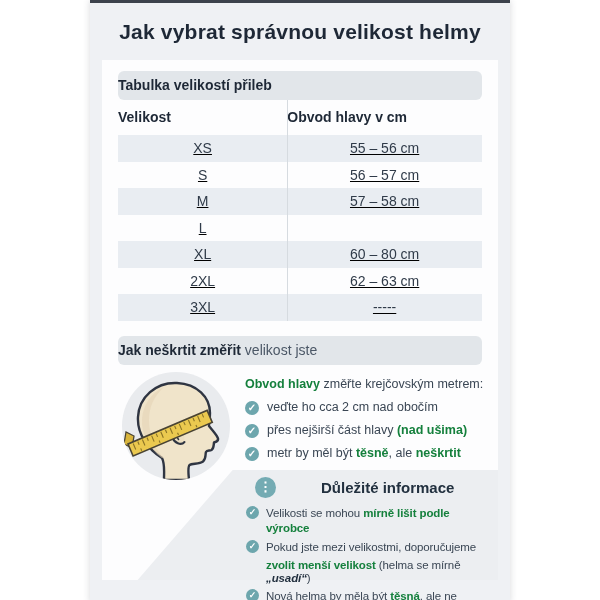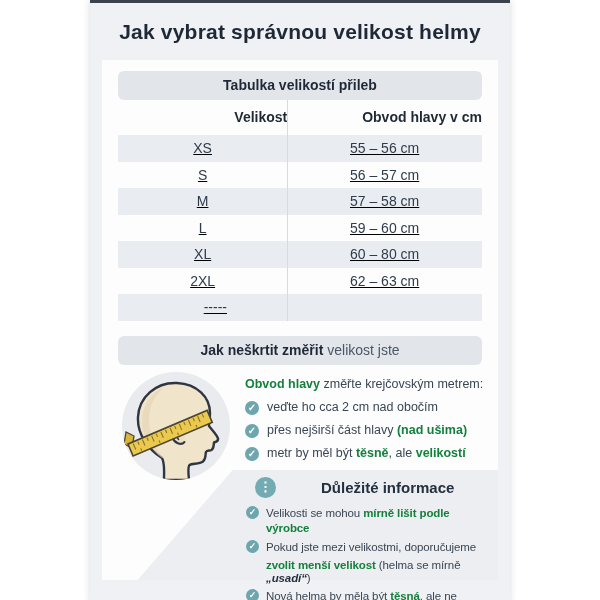--- a/index.html
+++ b/index.html
@@ -16,7 +16,7 @@
   .panel{position:absolute;left:12px;top:57px;width:396px;height:520px;background:#fdfdfe;}
 
   .bar{position:absolute;left:16px;right:16px;height:29px;line-height:29px;background:#e2e6ea;
-       border-radius:6px;text-align:center;font-size:14px;color:#1e2836;}
+       border-radius:6px;text-align:left;font-size:14px;color:#1e2836;}
   .bar1{top:11px;font-weight:bold;}
   .bar2{top:276px;}
   .bar2 .t-bold{font-weight:bold;color:#1e2836;}

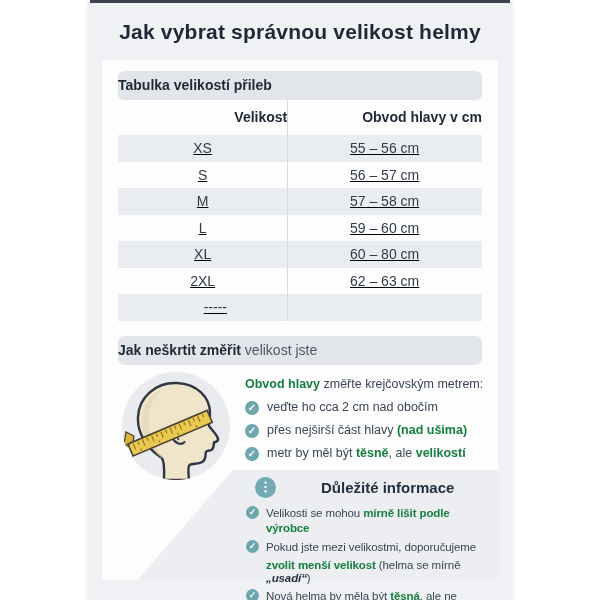--- a/index.html
+++ b/index.html
@@ -24,7 +24,7 @@
 
   .table-area{position:absolute;left:16px;right:16px;top:40px;height:221px;}
   .thead{display:flex;height:35px;}
-  .thead .cell{line-height:35px;text-align:right;font-weight:bold;font-size:14px;color:#1e2836;}
+  .thead .cell{line-height:35px;text-align:left;font-weight:bold;font-size:14px;color:#1e2836;}
   .c1{width:46.5%;} .c2{width:53.5%;}
   .rows .row{display:flex;height:26.5px;text-decoration:underline;}
   .rows .row:nth-child(odd){background:#e9edf2;}

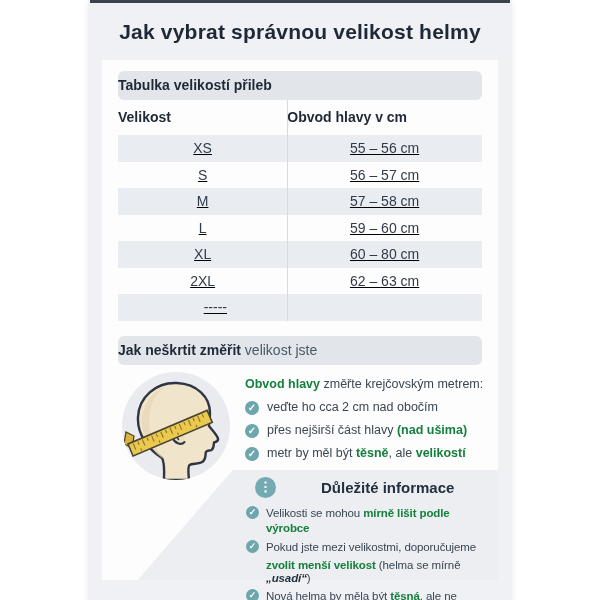--- a/index.html
+++ b/index.html
@@ -90,7 +90,6 @@
           </div>
           <div class="row">
             <div class="cell c1">L</div>
-            <div class="cell c2">59 – 60 cm</div>
           </div>
           <div class="row">
             <div class="cell c1">XL</div>

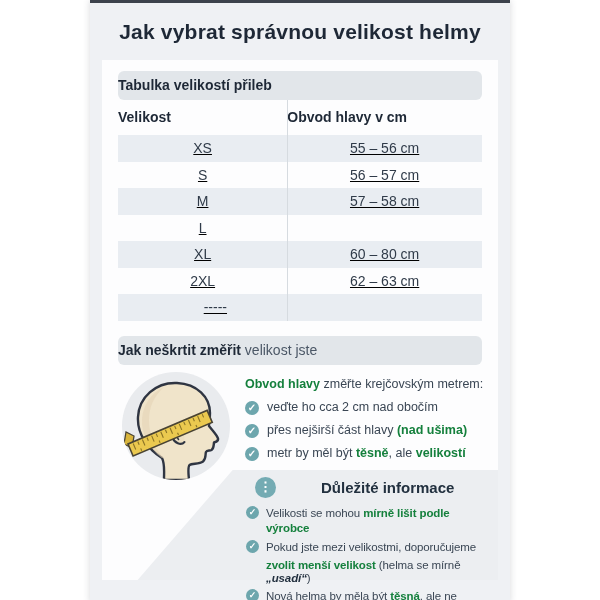--- a/index.html
+++ b/index.html
@@ -100,6 +100,7 @@
             <div class="cell c2">62 – 63 cm</div>
           </div>
           <div class="row">
+            <div class="cell c1">3XL</div>
             <div class="cell c2">-----</div>
           </div>
         </div>

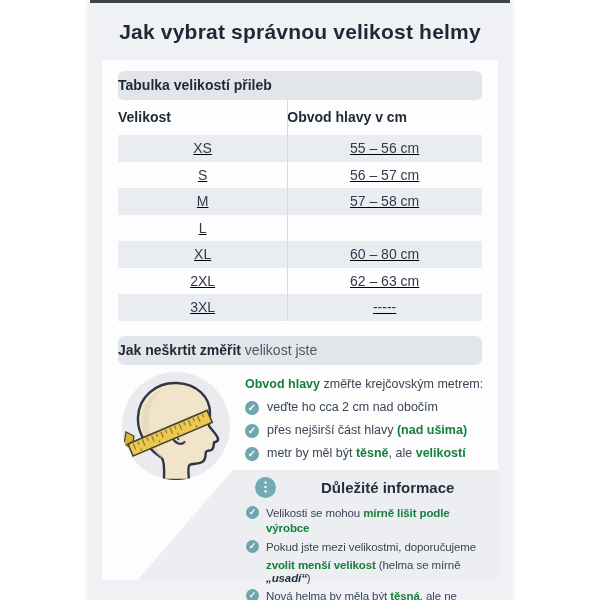--- a/index.html
+++ b/index.html
@@ -168,7 +168,7 @@
         </div>
         <div class="m-bullet">
           <span class="check">✓</span>
-          <span><span>metr by měl být </span><span class="b">těsně</span><span>, ale </span><span class="b">velikostí</span></span>
+          <span><span>metr by měl být </span><span class="b">těsně</span><span>, ale </span><span class="b">neškrtit</span></span>
         </div>
       </div>
 

